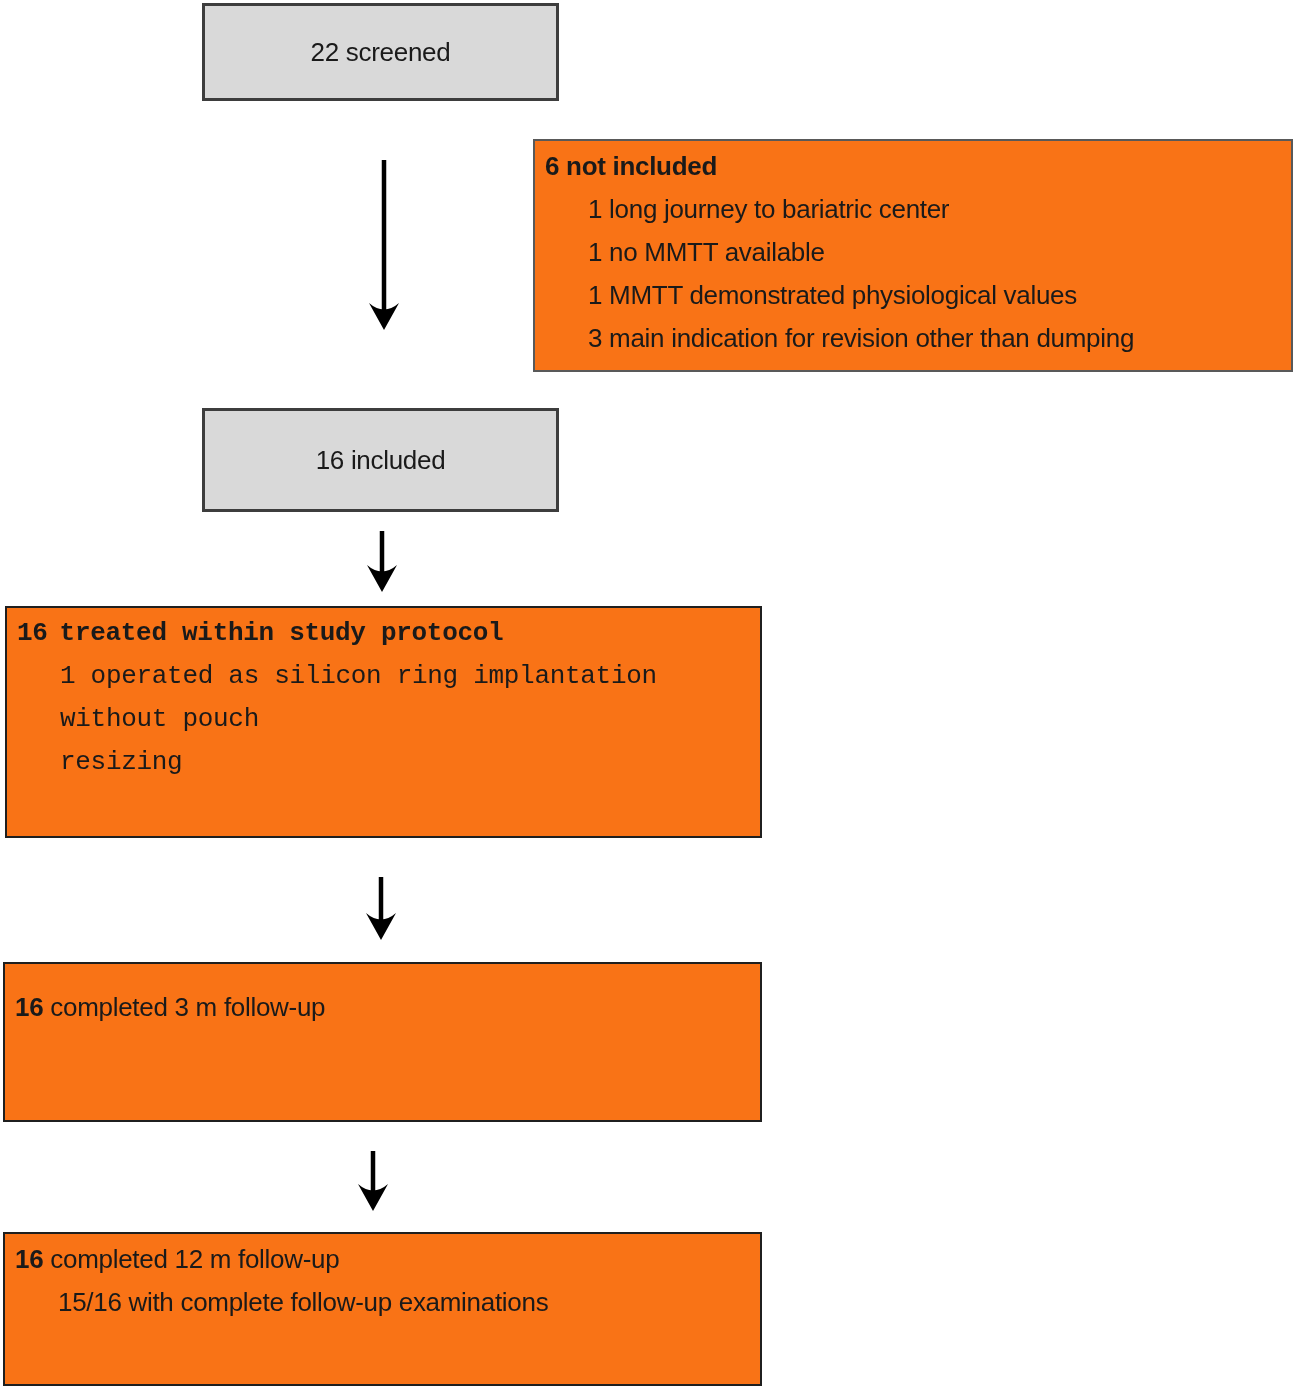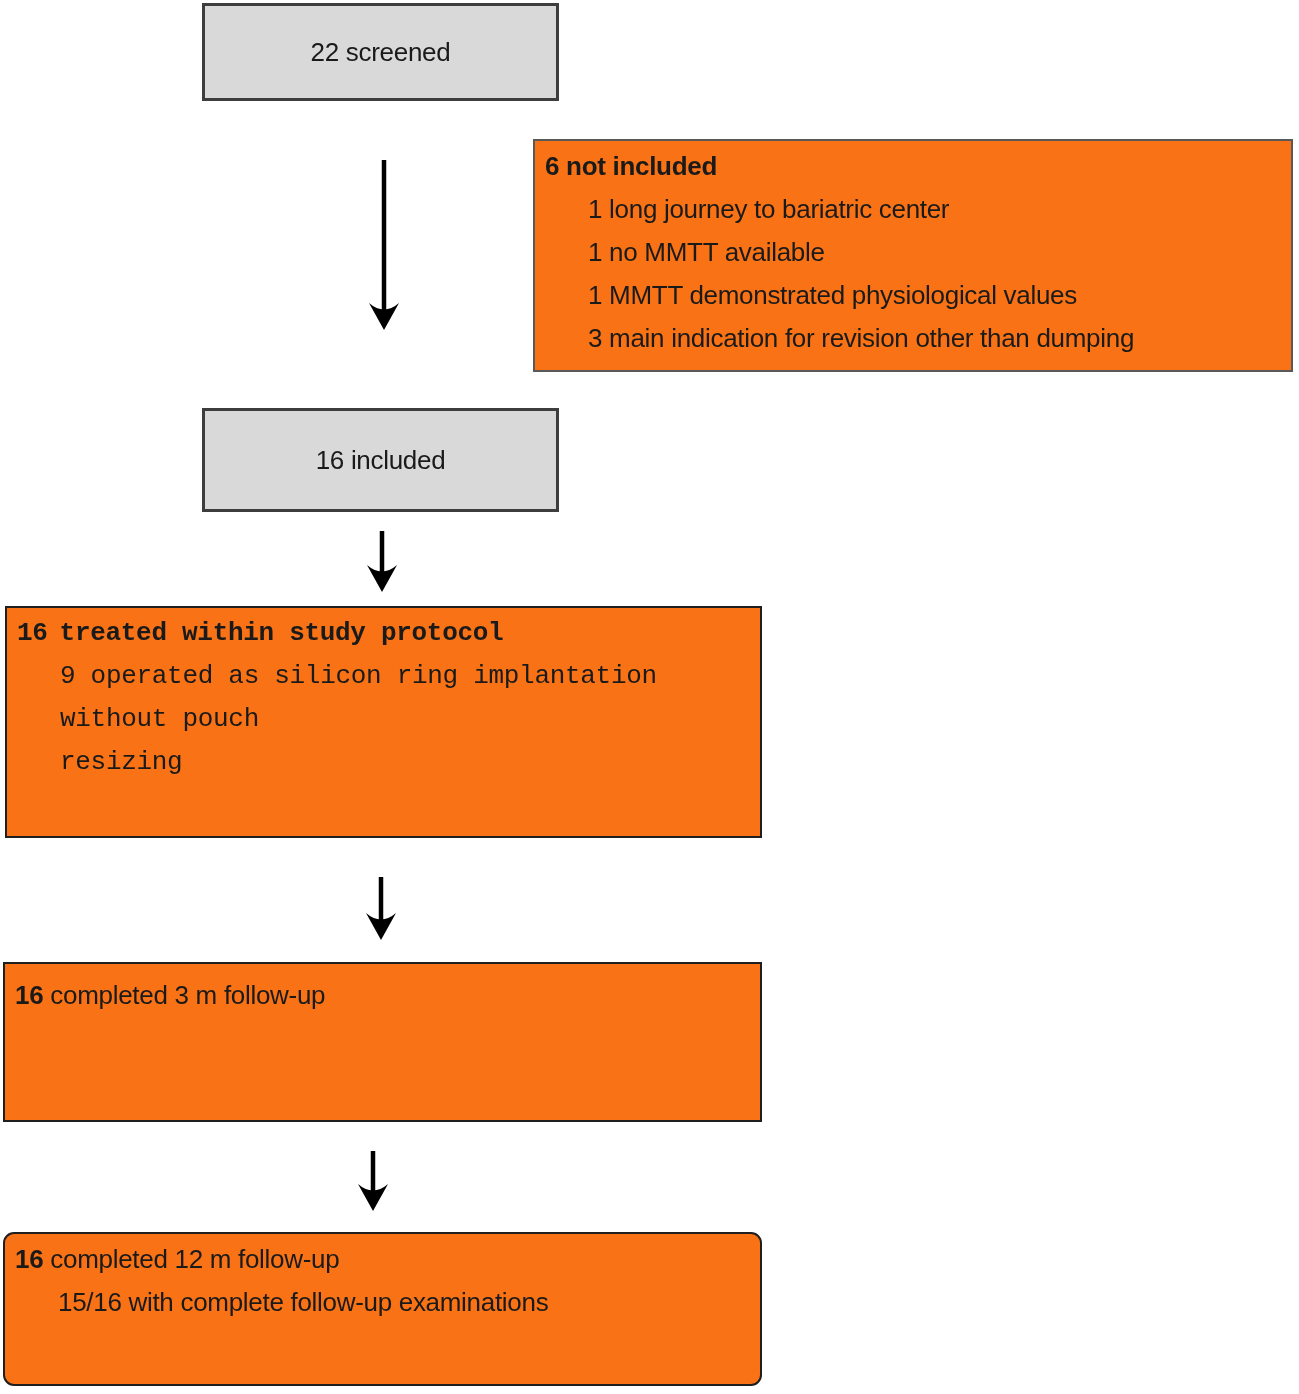--- a/index.html
+++ b/index.html
@@ -92,7 +92,7 @@
     <div class="box-heading">
       <span class="count count-gap-wide">16</span><span>treated within study protocol</span>
     </div>
-    <div class="sub-item">9 operated as silicon ring implantation without pouch
+    <div class="sub-item">1 operated as silicon ring implantation without pouch
 resizing</div>
   </div>
 

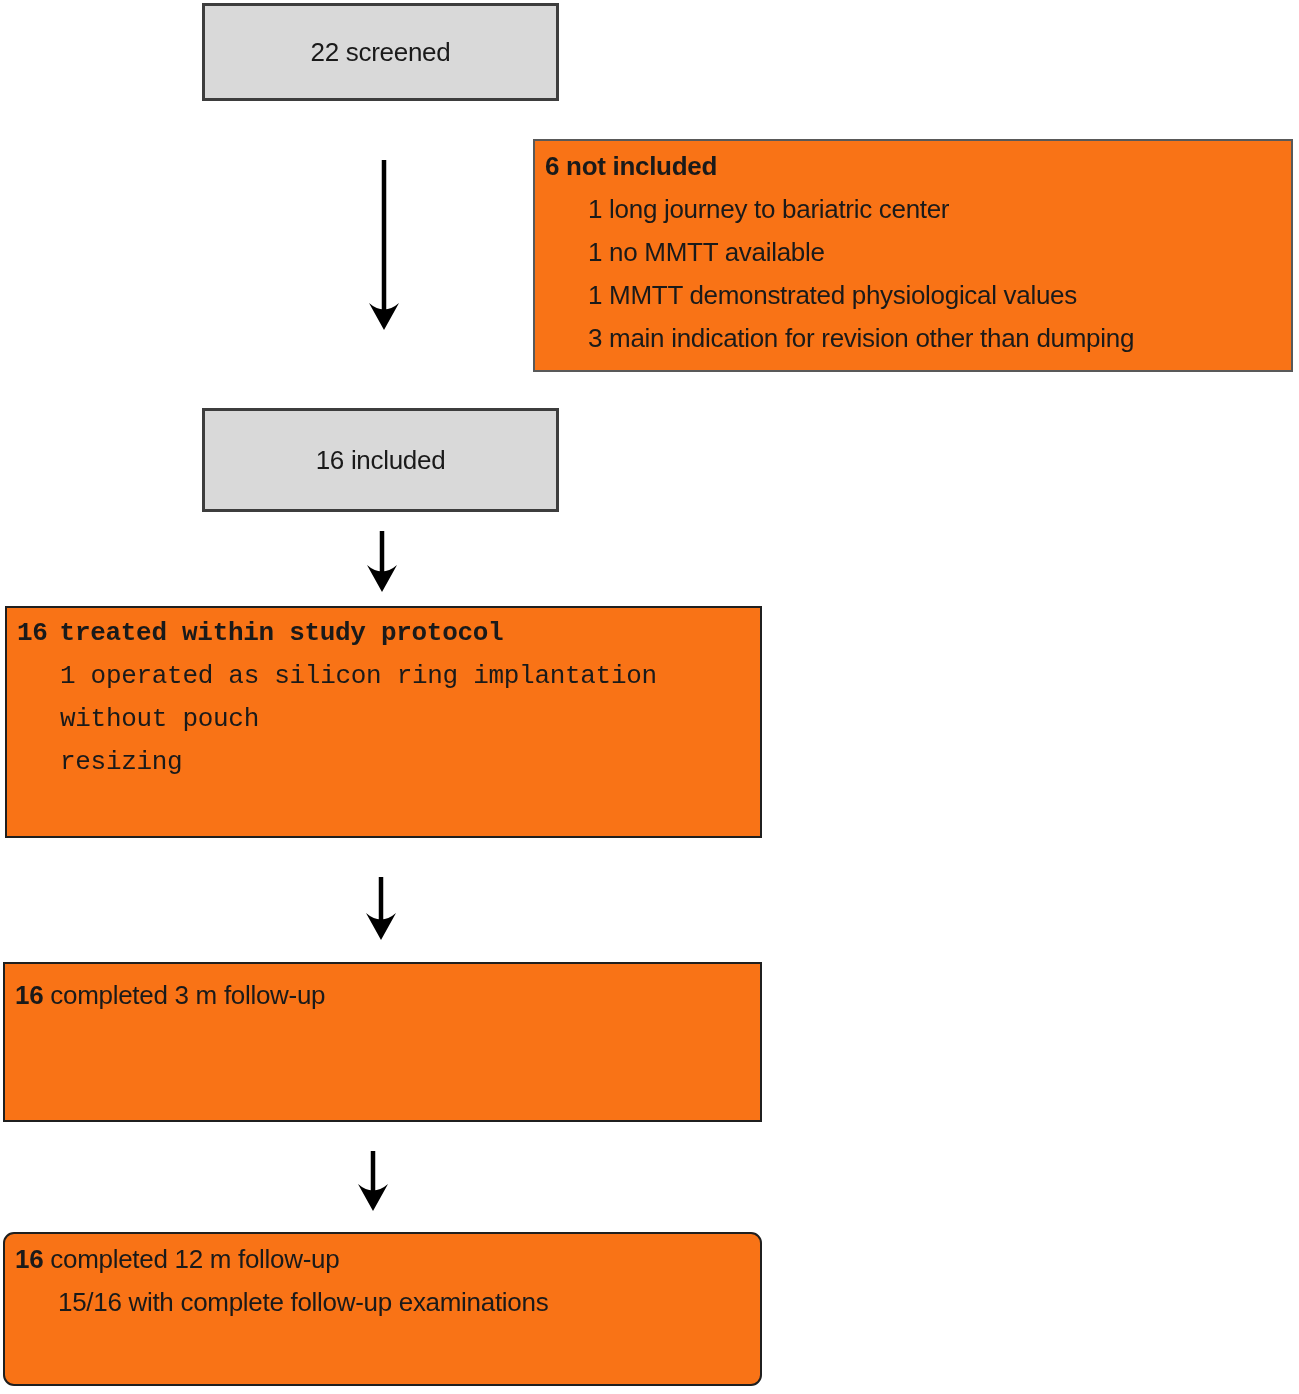--- a/index.html
+++ b/index.html
@@ -44,7 +44,7 @@
     border-color: #595959;
   }
   .protocol-box { left: 5px; top: 606px; width: 757px; height: 232px; font-family: Liberation Mono, monospace; }
-  .followup3-box { left: 3px; top: 962px; width: 759px; height: 160px; padding-top: 10px; }
+  .followup3-box { left: 3px; top: 962px; width: 759px; height: 160px; padding-top: 22px; }
   .followup12-box { left: 3px; top: 1232px; width: 759px; height: 154px; border-radius: 11px; }
 
   .box-heading { font-weight: bold; }

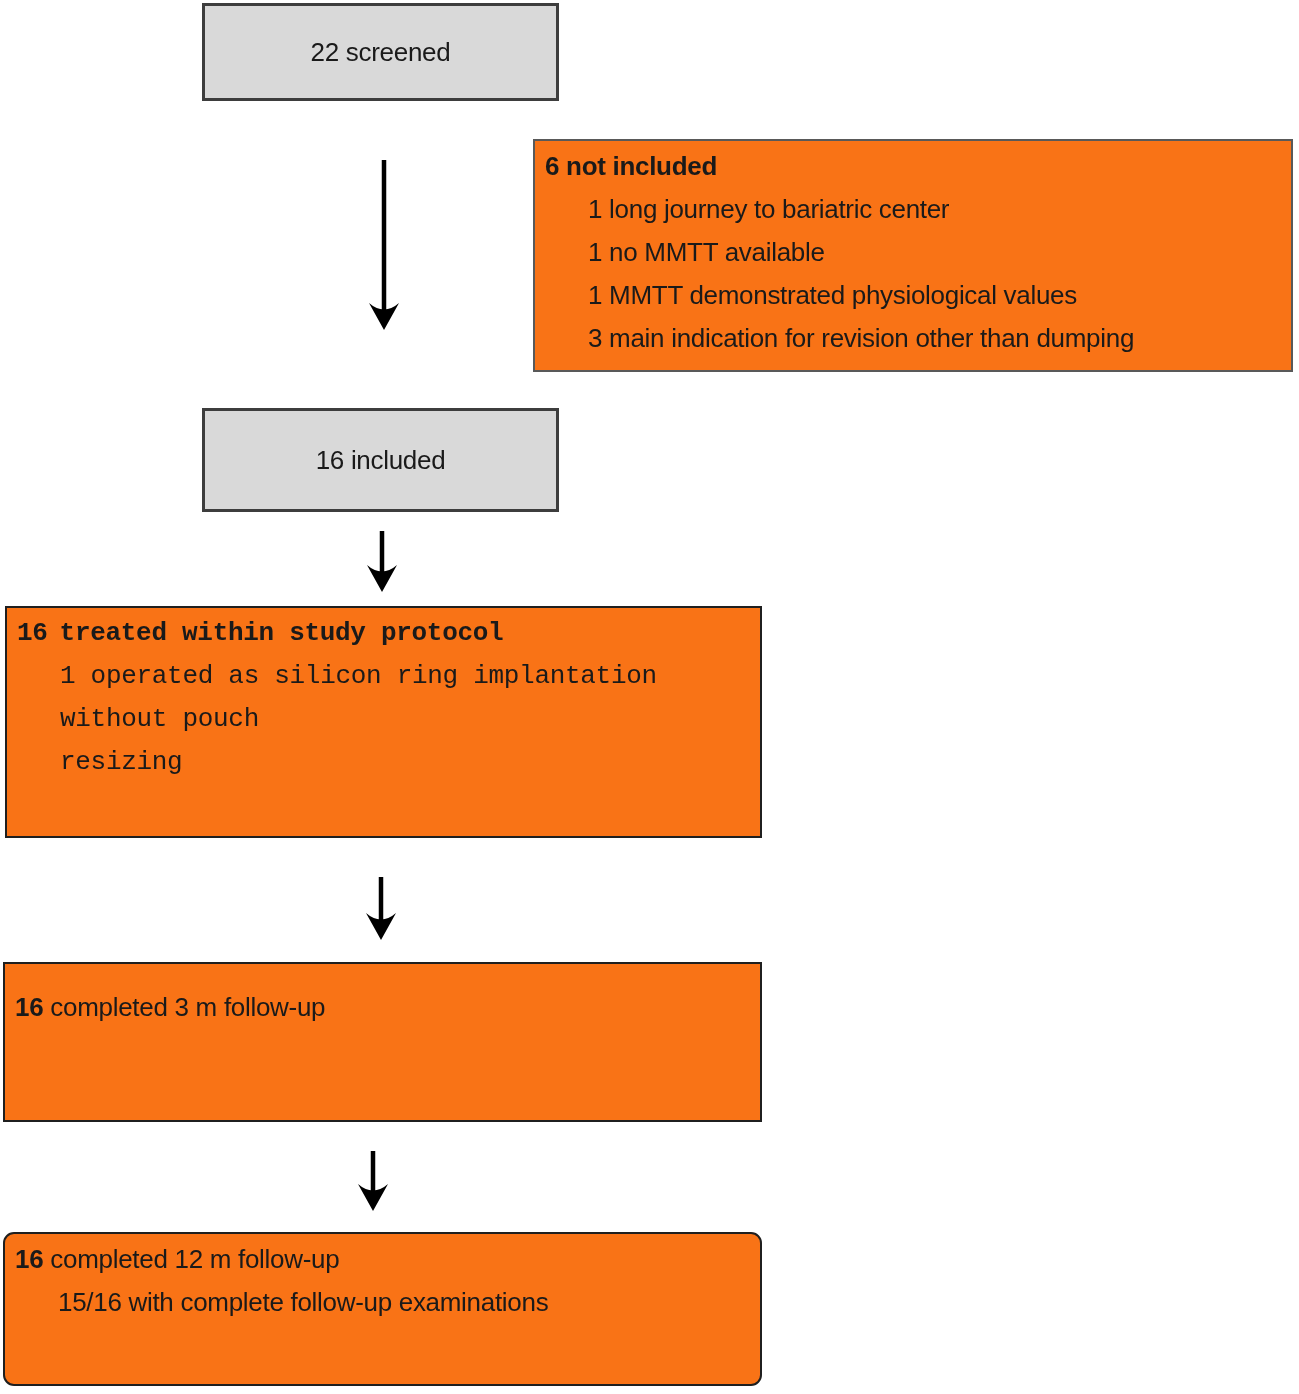--- a/index.html
+++ b/index.html
@@ -45,7 +45,7 @@
   }
   .protocol-box { left: 5px; top: 606px; width: 757px; height: 232px; font-family: Liberation Mono, monospace; }
   .followup3-box { left: 3px; top: 962px; width: 759px; height: 160px; padding-top: 22px; }
-  .followup12-box { left: 3px; top: 1232px; width: 759px; height: 154px; border-radius: 11px; }
+  .followup12-box { left: 3px; top: 1232px; width: 759px; height: 154px; }
 
   .box-heading { font-weight: bold; }
   .count { font-weight: bold; }

